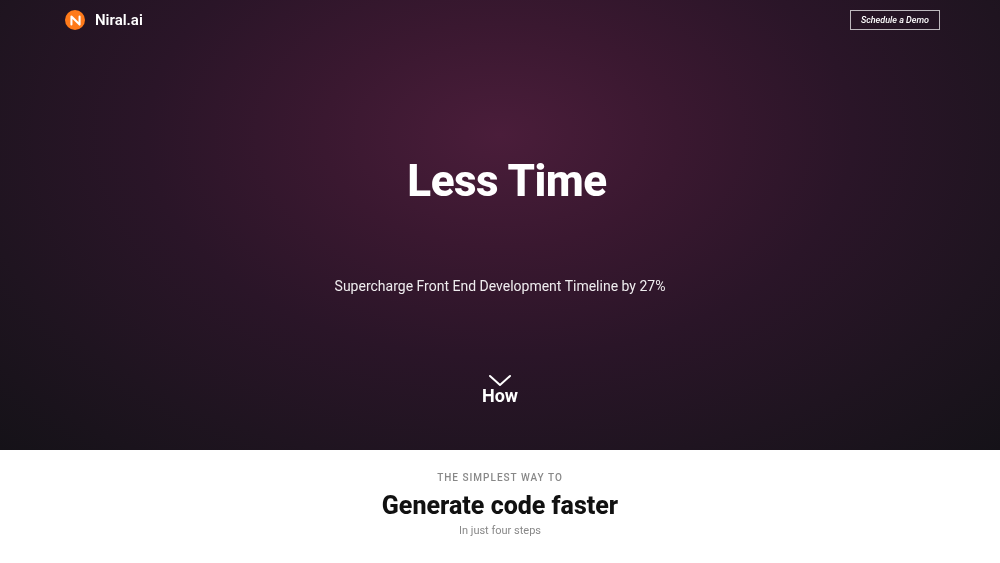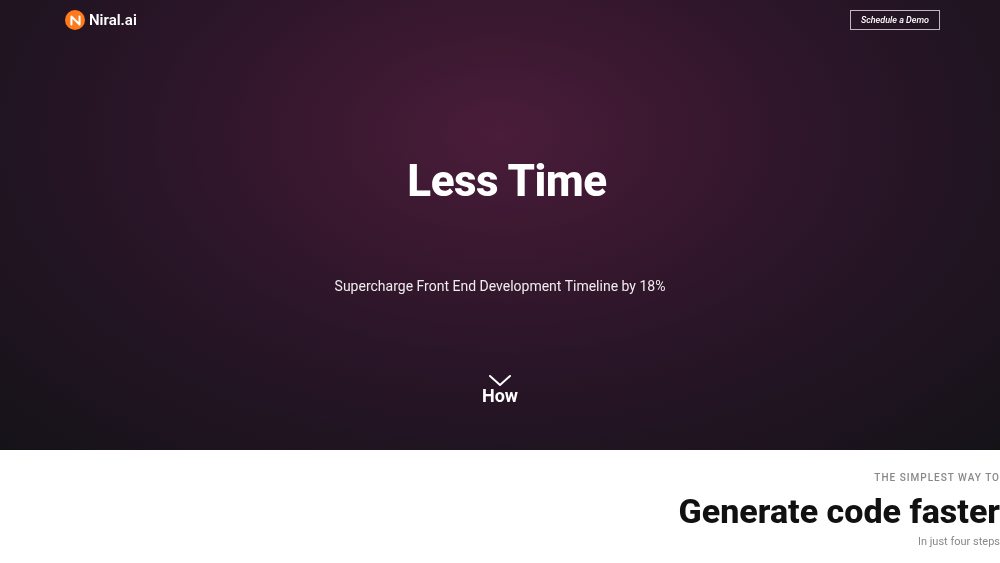--- a/index.html
+++ b/index.html
@@ -30,7 +30,7 @@
     .logo-wrap {
       display: flex;
       align-items: center;
-      gap: 4px;
+      gap: 10px;
     }
     .logo-circle {
       width: 20px;

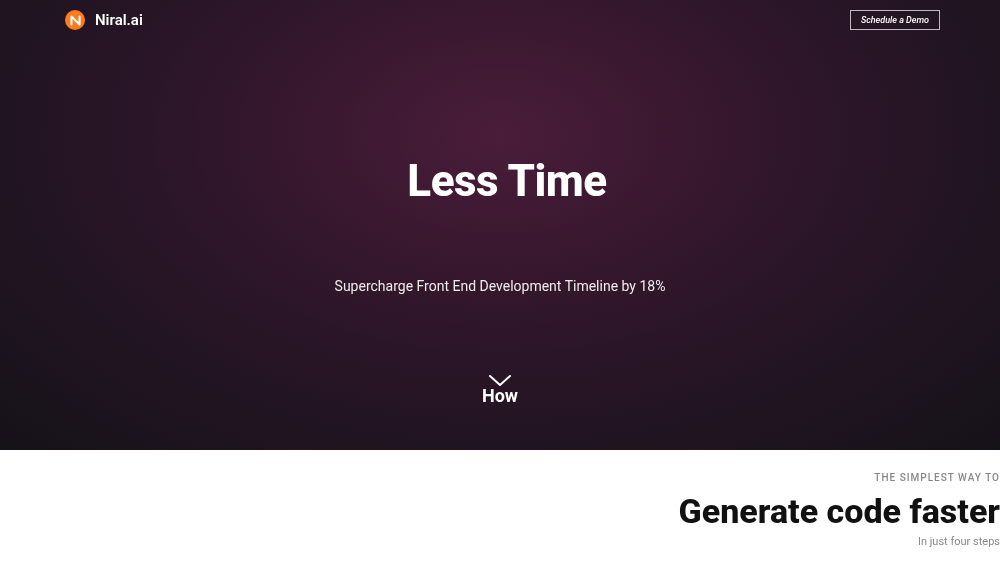--- a/index.html
+++ b/index.html
@@ -138,7 +138,7 @@
     <h1 class="hero-title">Less Time</h1>
   </div>
 
-  <div class="hero-subtitle">Supercharge Front End Development Timeline by 18%</div>
+  <div class="hero-subtitle">Supercharge Front End Development Timeline by 27%</div>
 
   <div class="chevron">
     <svg width="24" height="14" viewBox="0 0 24 14">

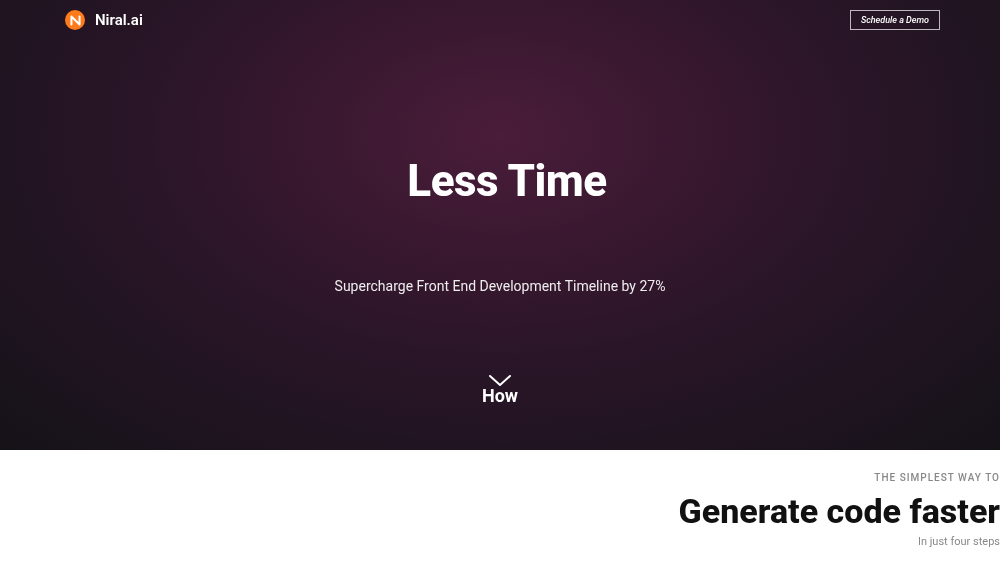--- a/index.html
+++ b/index.html
@@ -97,7 +97,7 @@
     }
     .section2 {
       background: #fff;
-      text-align: right;
+      text-align: center;
       padding-top: 22px;
     }
     .eyebrow {

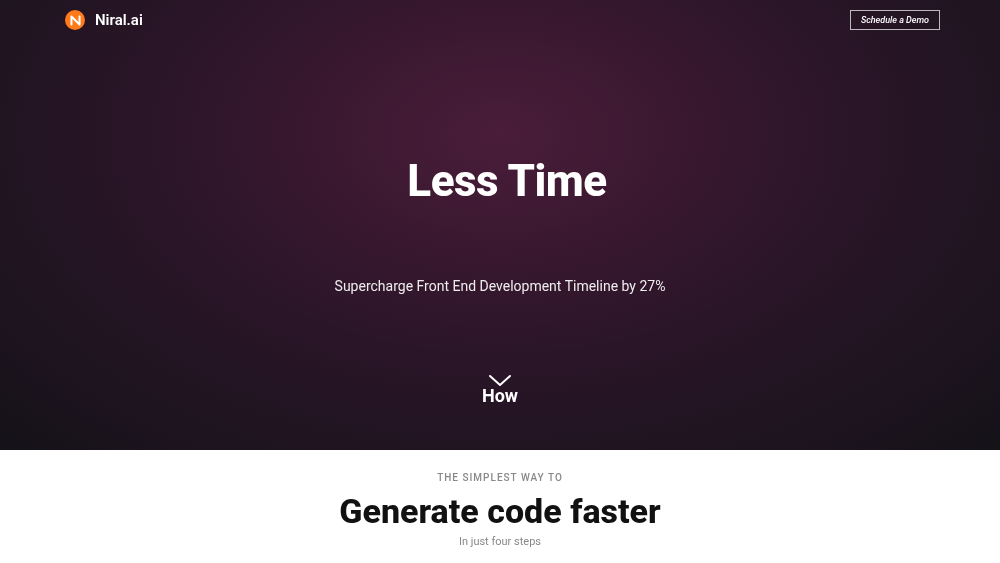--- a/index.html
+++ b/index.html
@@ -107,7 +107,7 @@
       font-weight: 500;
     }
     .section2-title {
-      font-size: 34px;
+      font-size: 25px;
       font-weight: 800;
       color: #111;
       margin-top: 8px;

